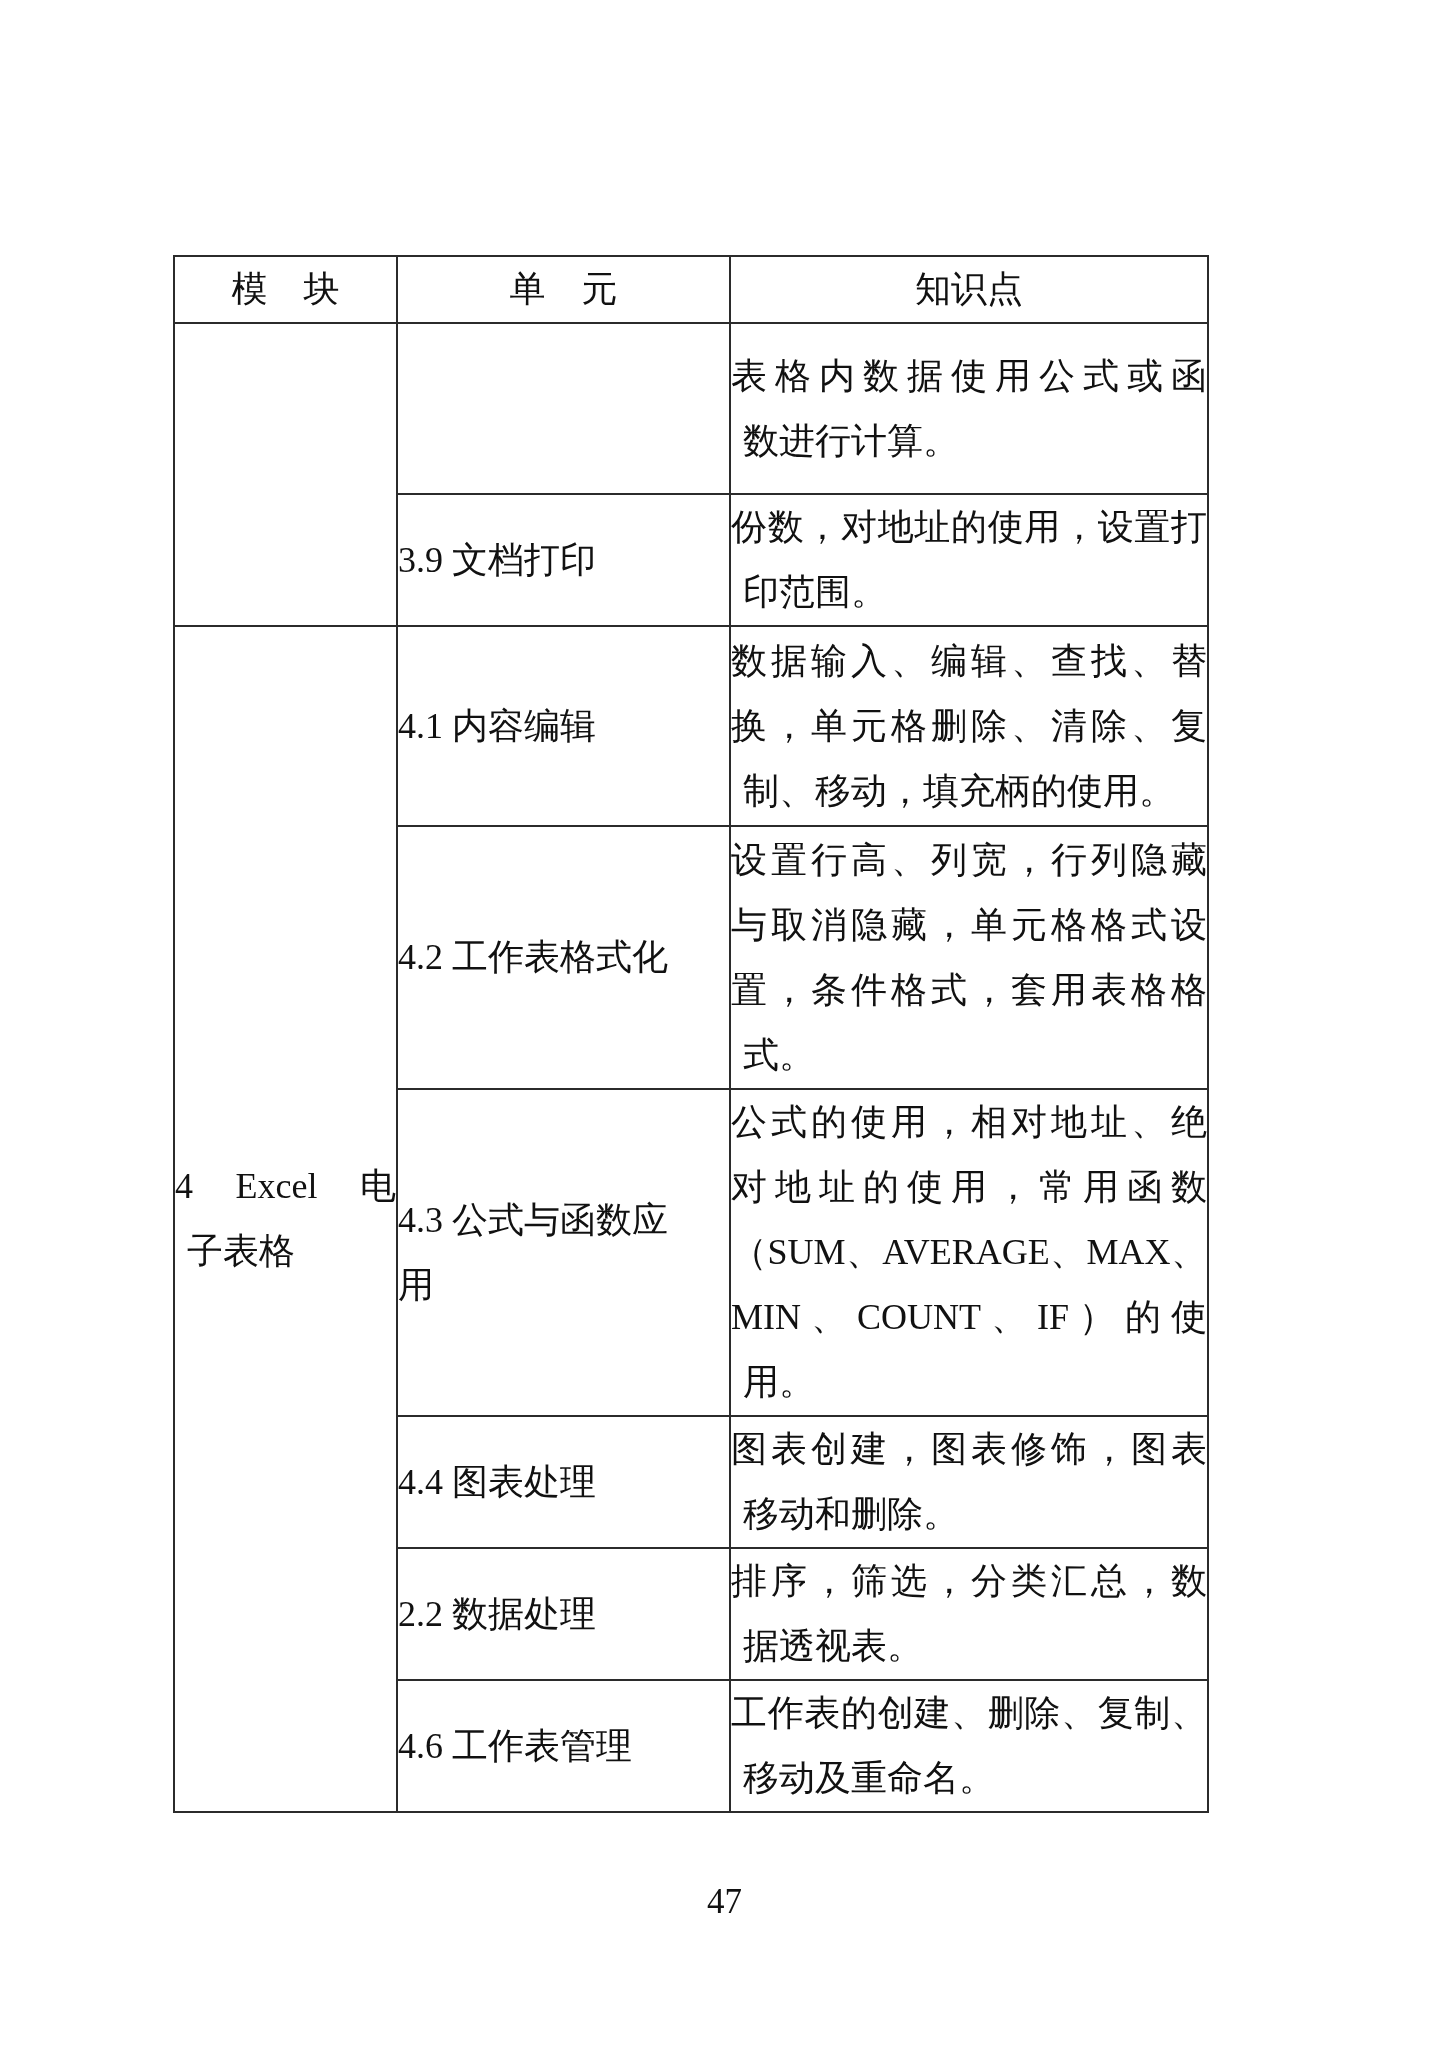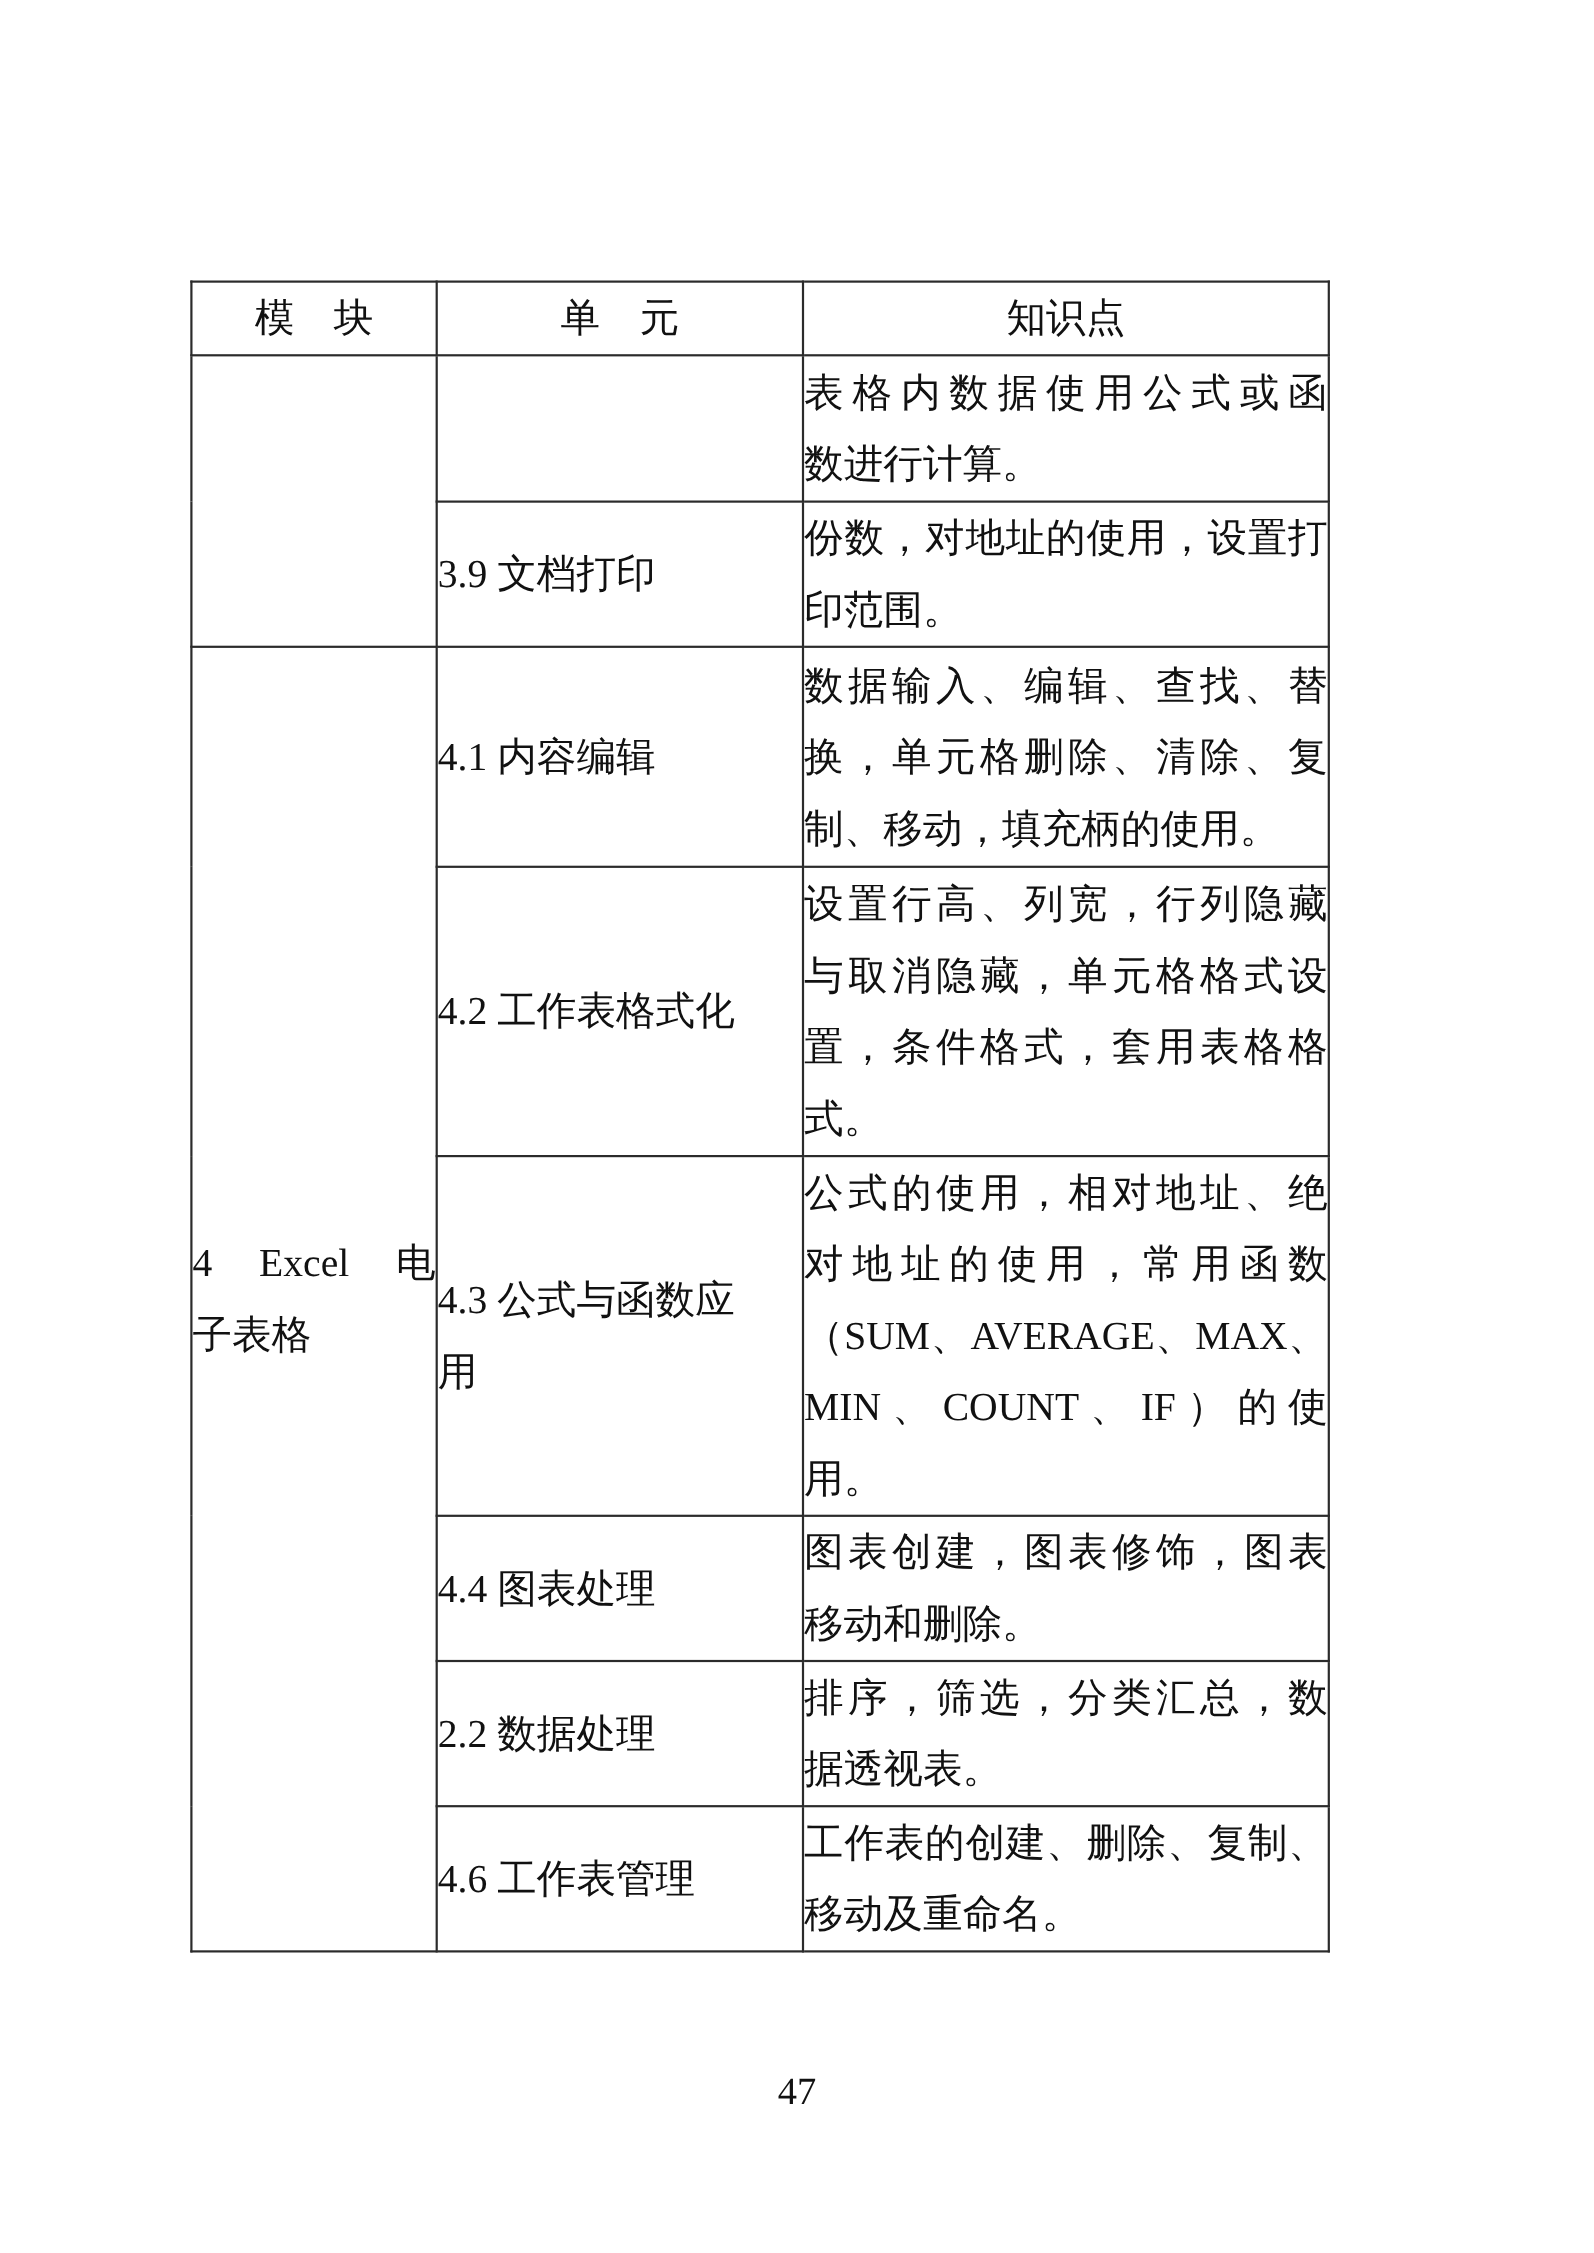--- a/index.html
+++ b/index.html
@@ -97,7 +97,7 @@
       <th class="hdr">知识点</th>
     </tr>
 
-    <tr style="height:133px">
+    <tr style="height:171px">
       <td class="module-cell" rowspan="2"></td>
       <td class="unit-cell unit-lines"></td>
       <td class="knowledge-cell cell-lines">

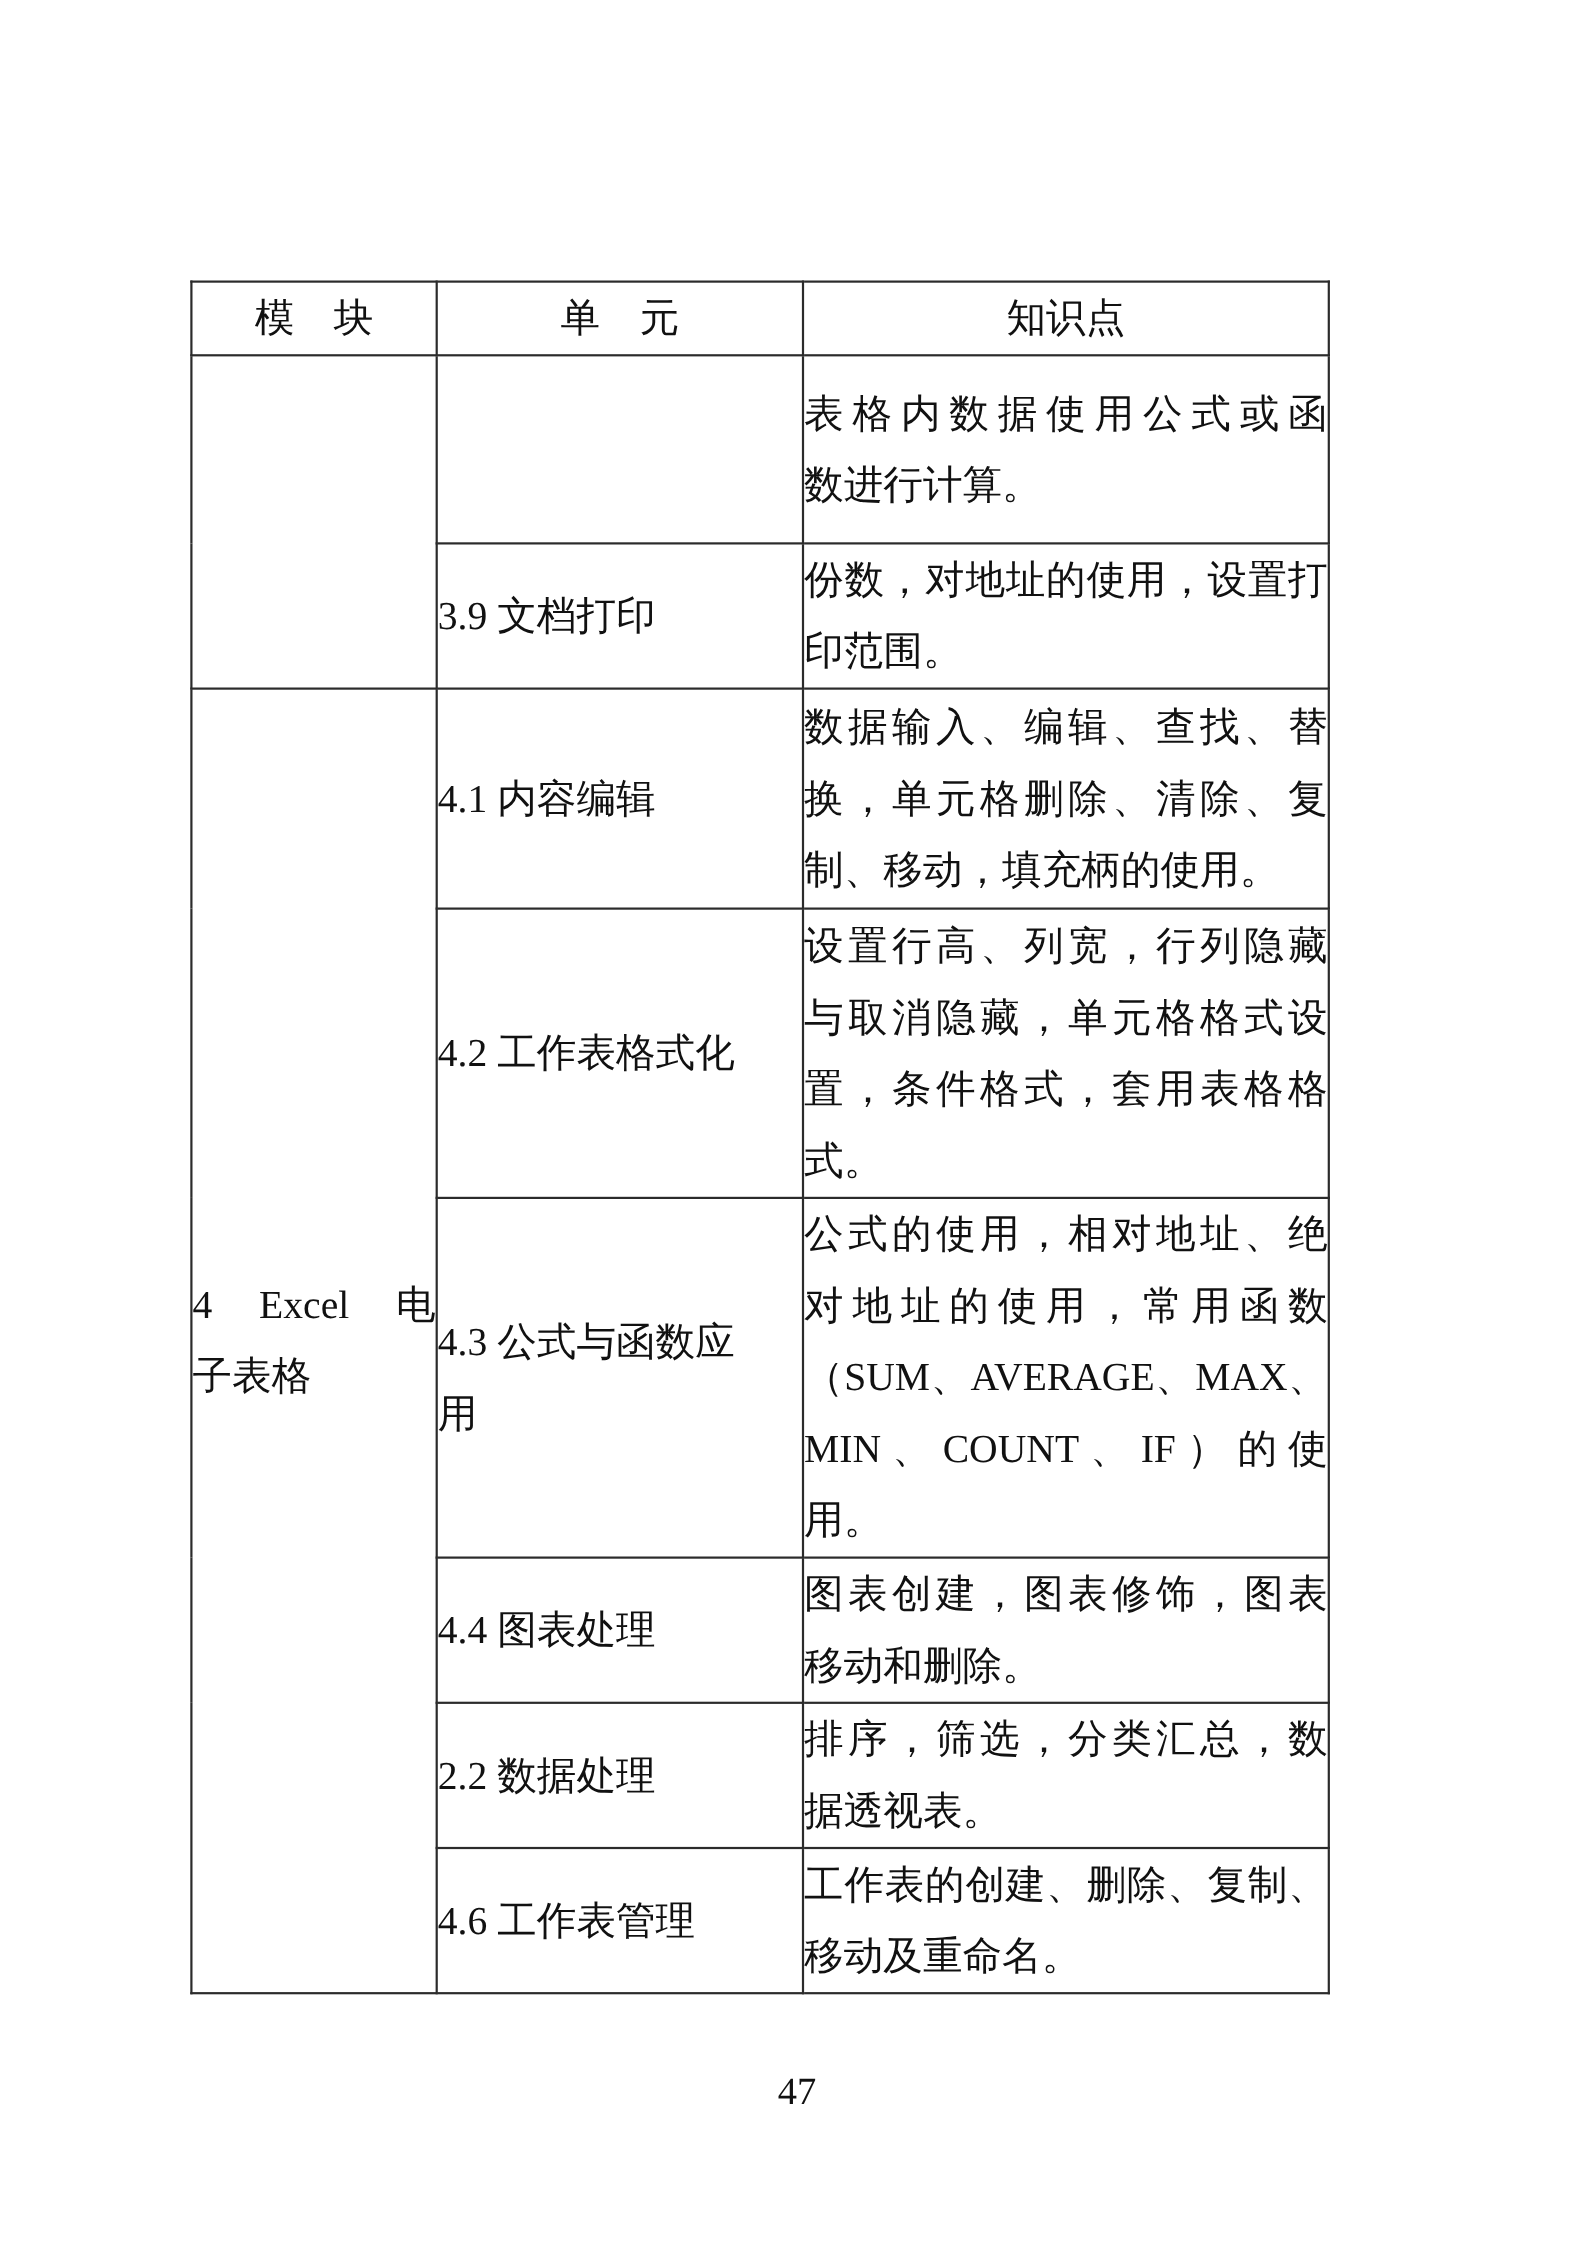--- a/index.html
+++ b/index.html
@@ -62,6 +62,7 @@
   }
   .cell-lines .line:last-child {
     text-align-last: left;
+    margin-left: 12px;
   }
   .unit-lines .line {
     text-align: left;

